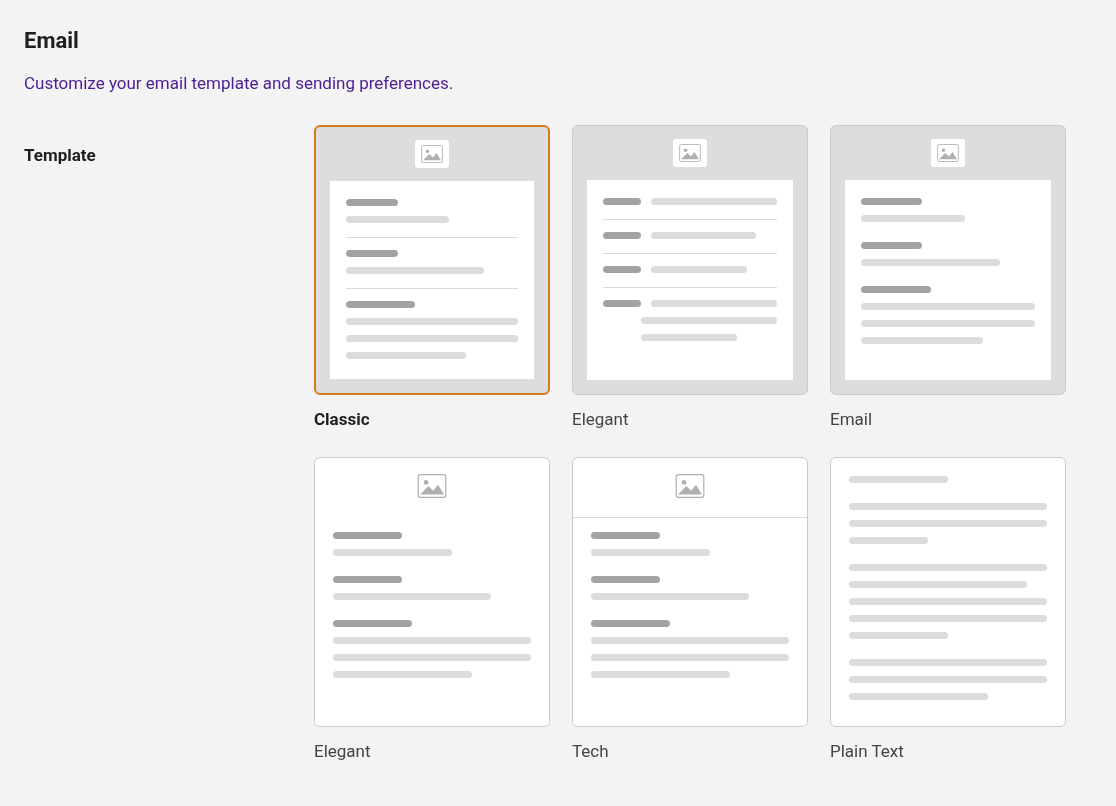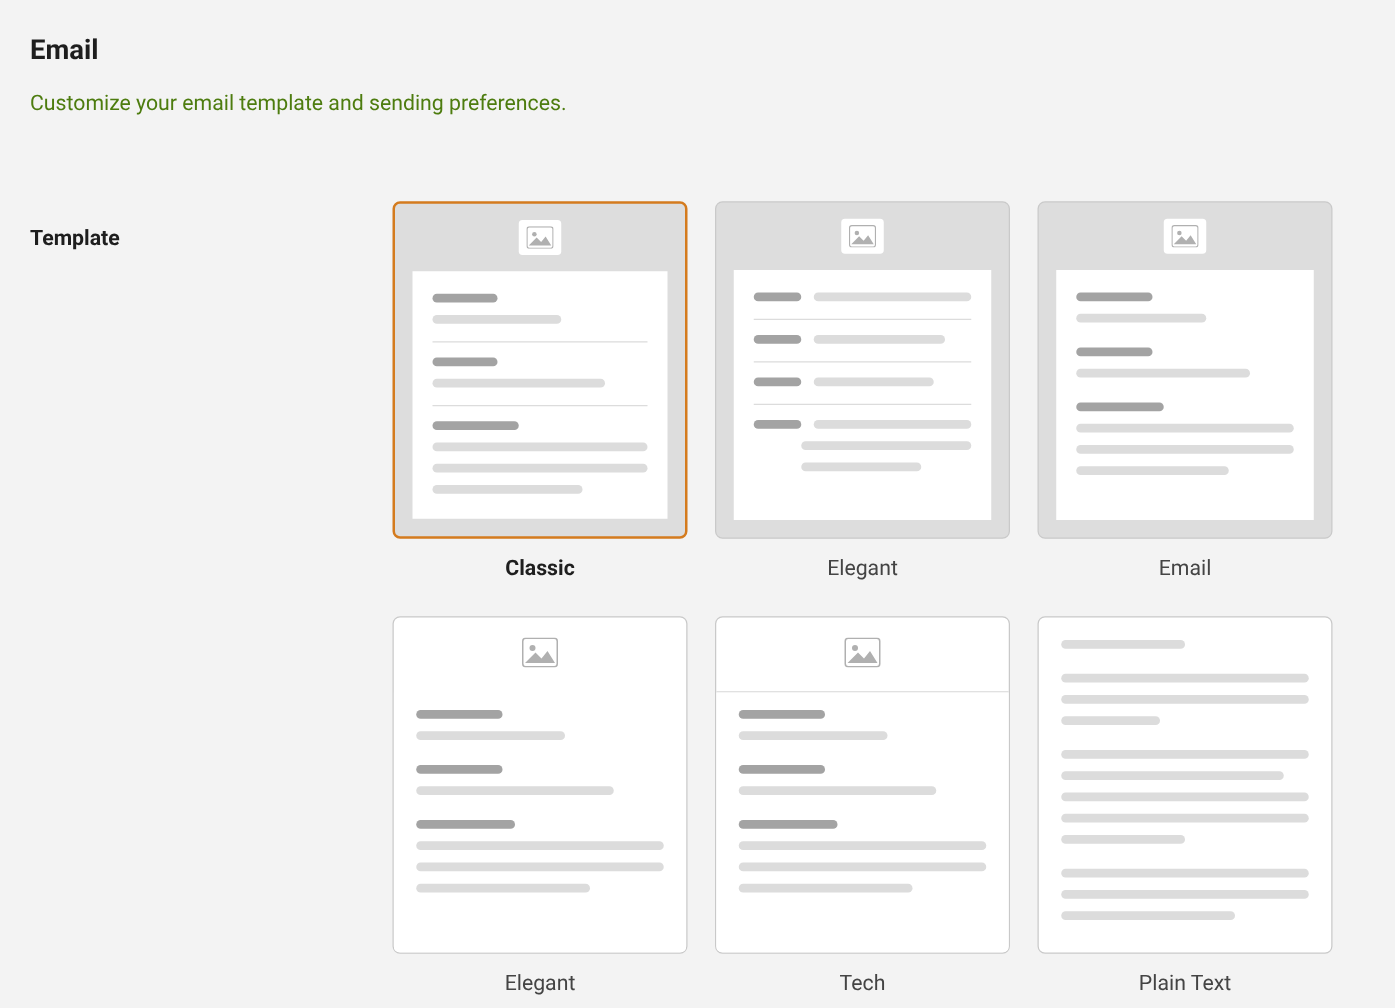--- a/index.html
+++ b/index.html
@@ -19,8 +19,8 @@
     .page-subtitle {
       font-size: 17px;
       font-weight: 400;
-      color: #4d7c0f;
-      margin-bottom: 68px;
+      color: #4c1d95;
+      margin-bottom: 32px;
     }
     .row {
       display: flex;

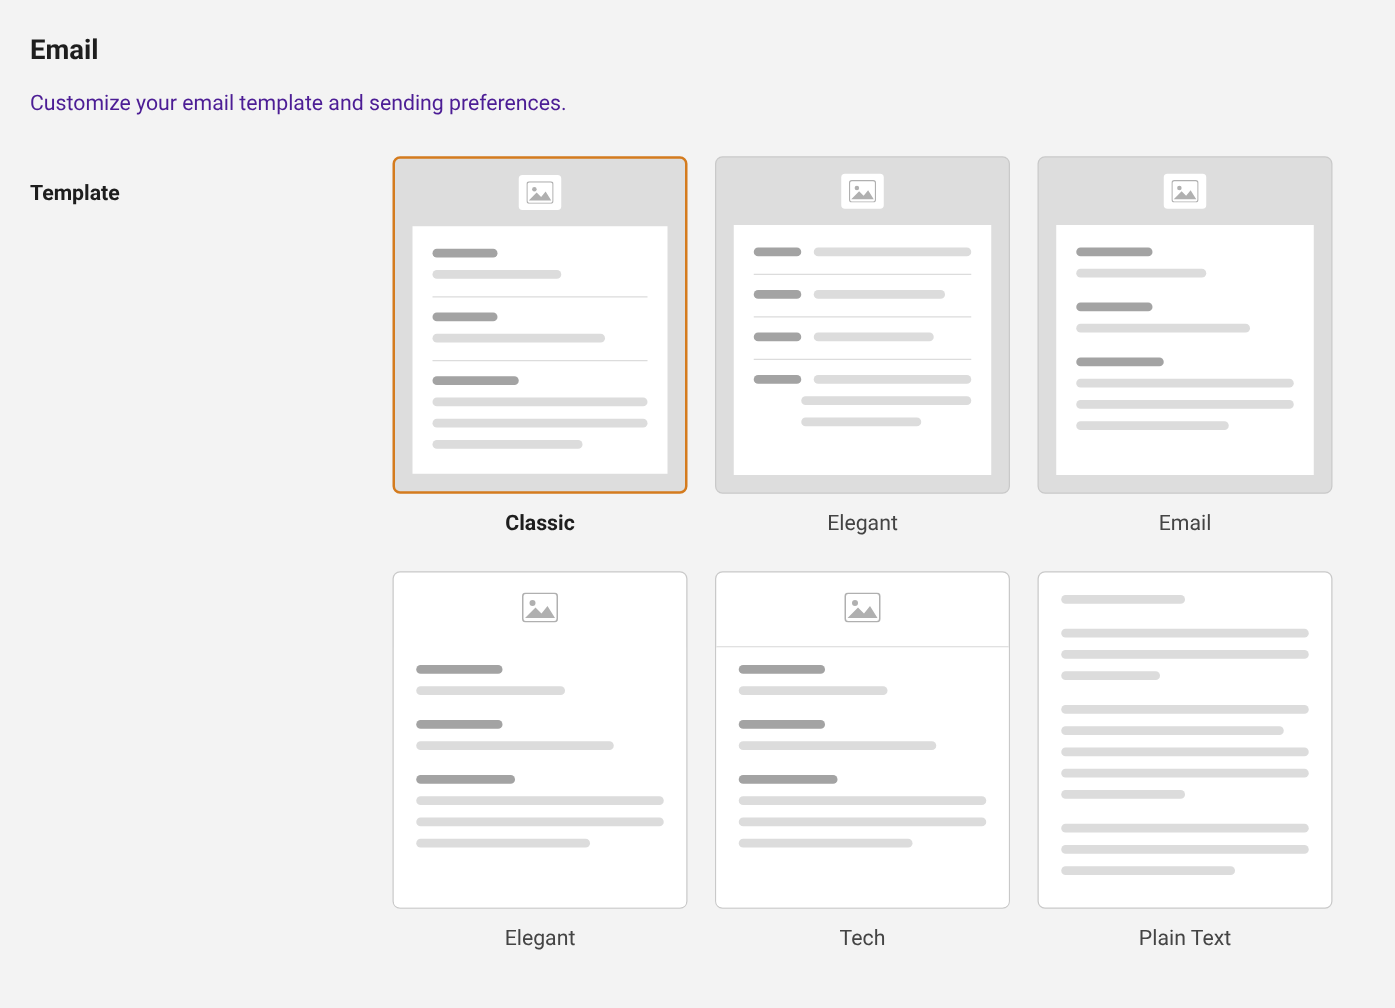--- a/index.html
+++ b/index.html
@@ -43,7 +43,6 @@
     .template-option {
       display: flex;
       flex-direction: column;
-      align-items: center;
       cursor: pointer;
     }
     .template-card {

